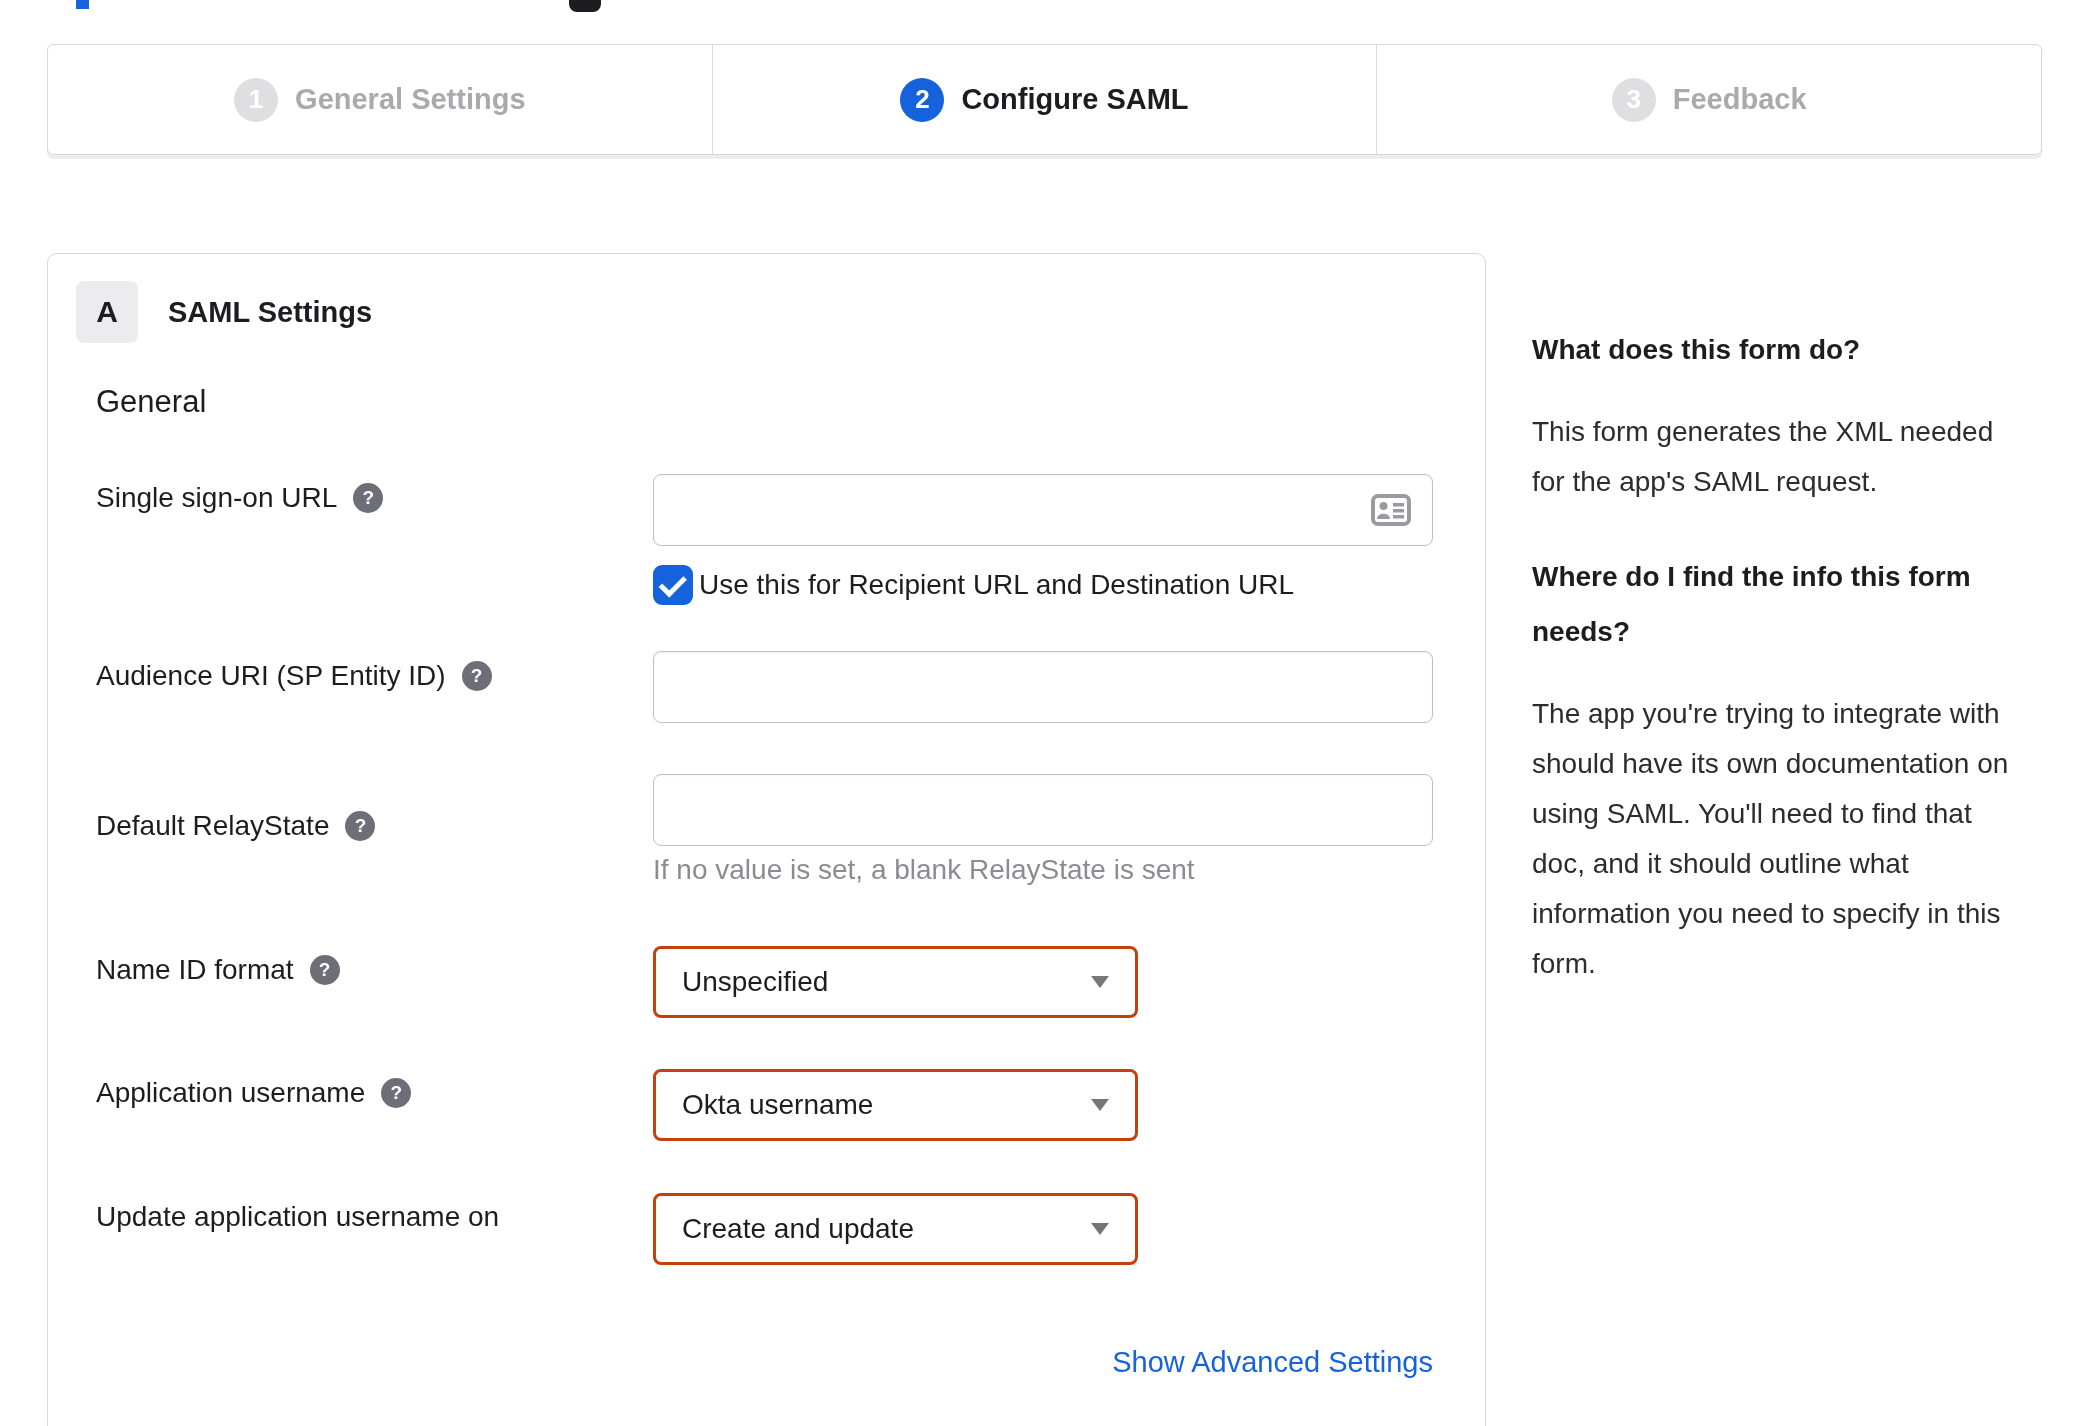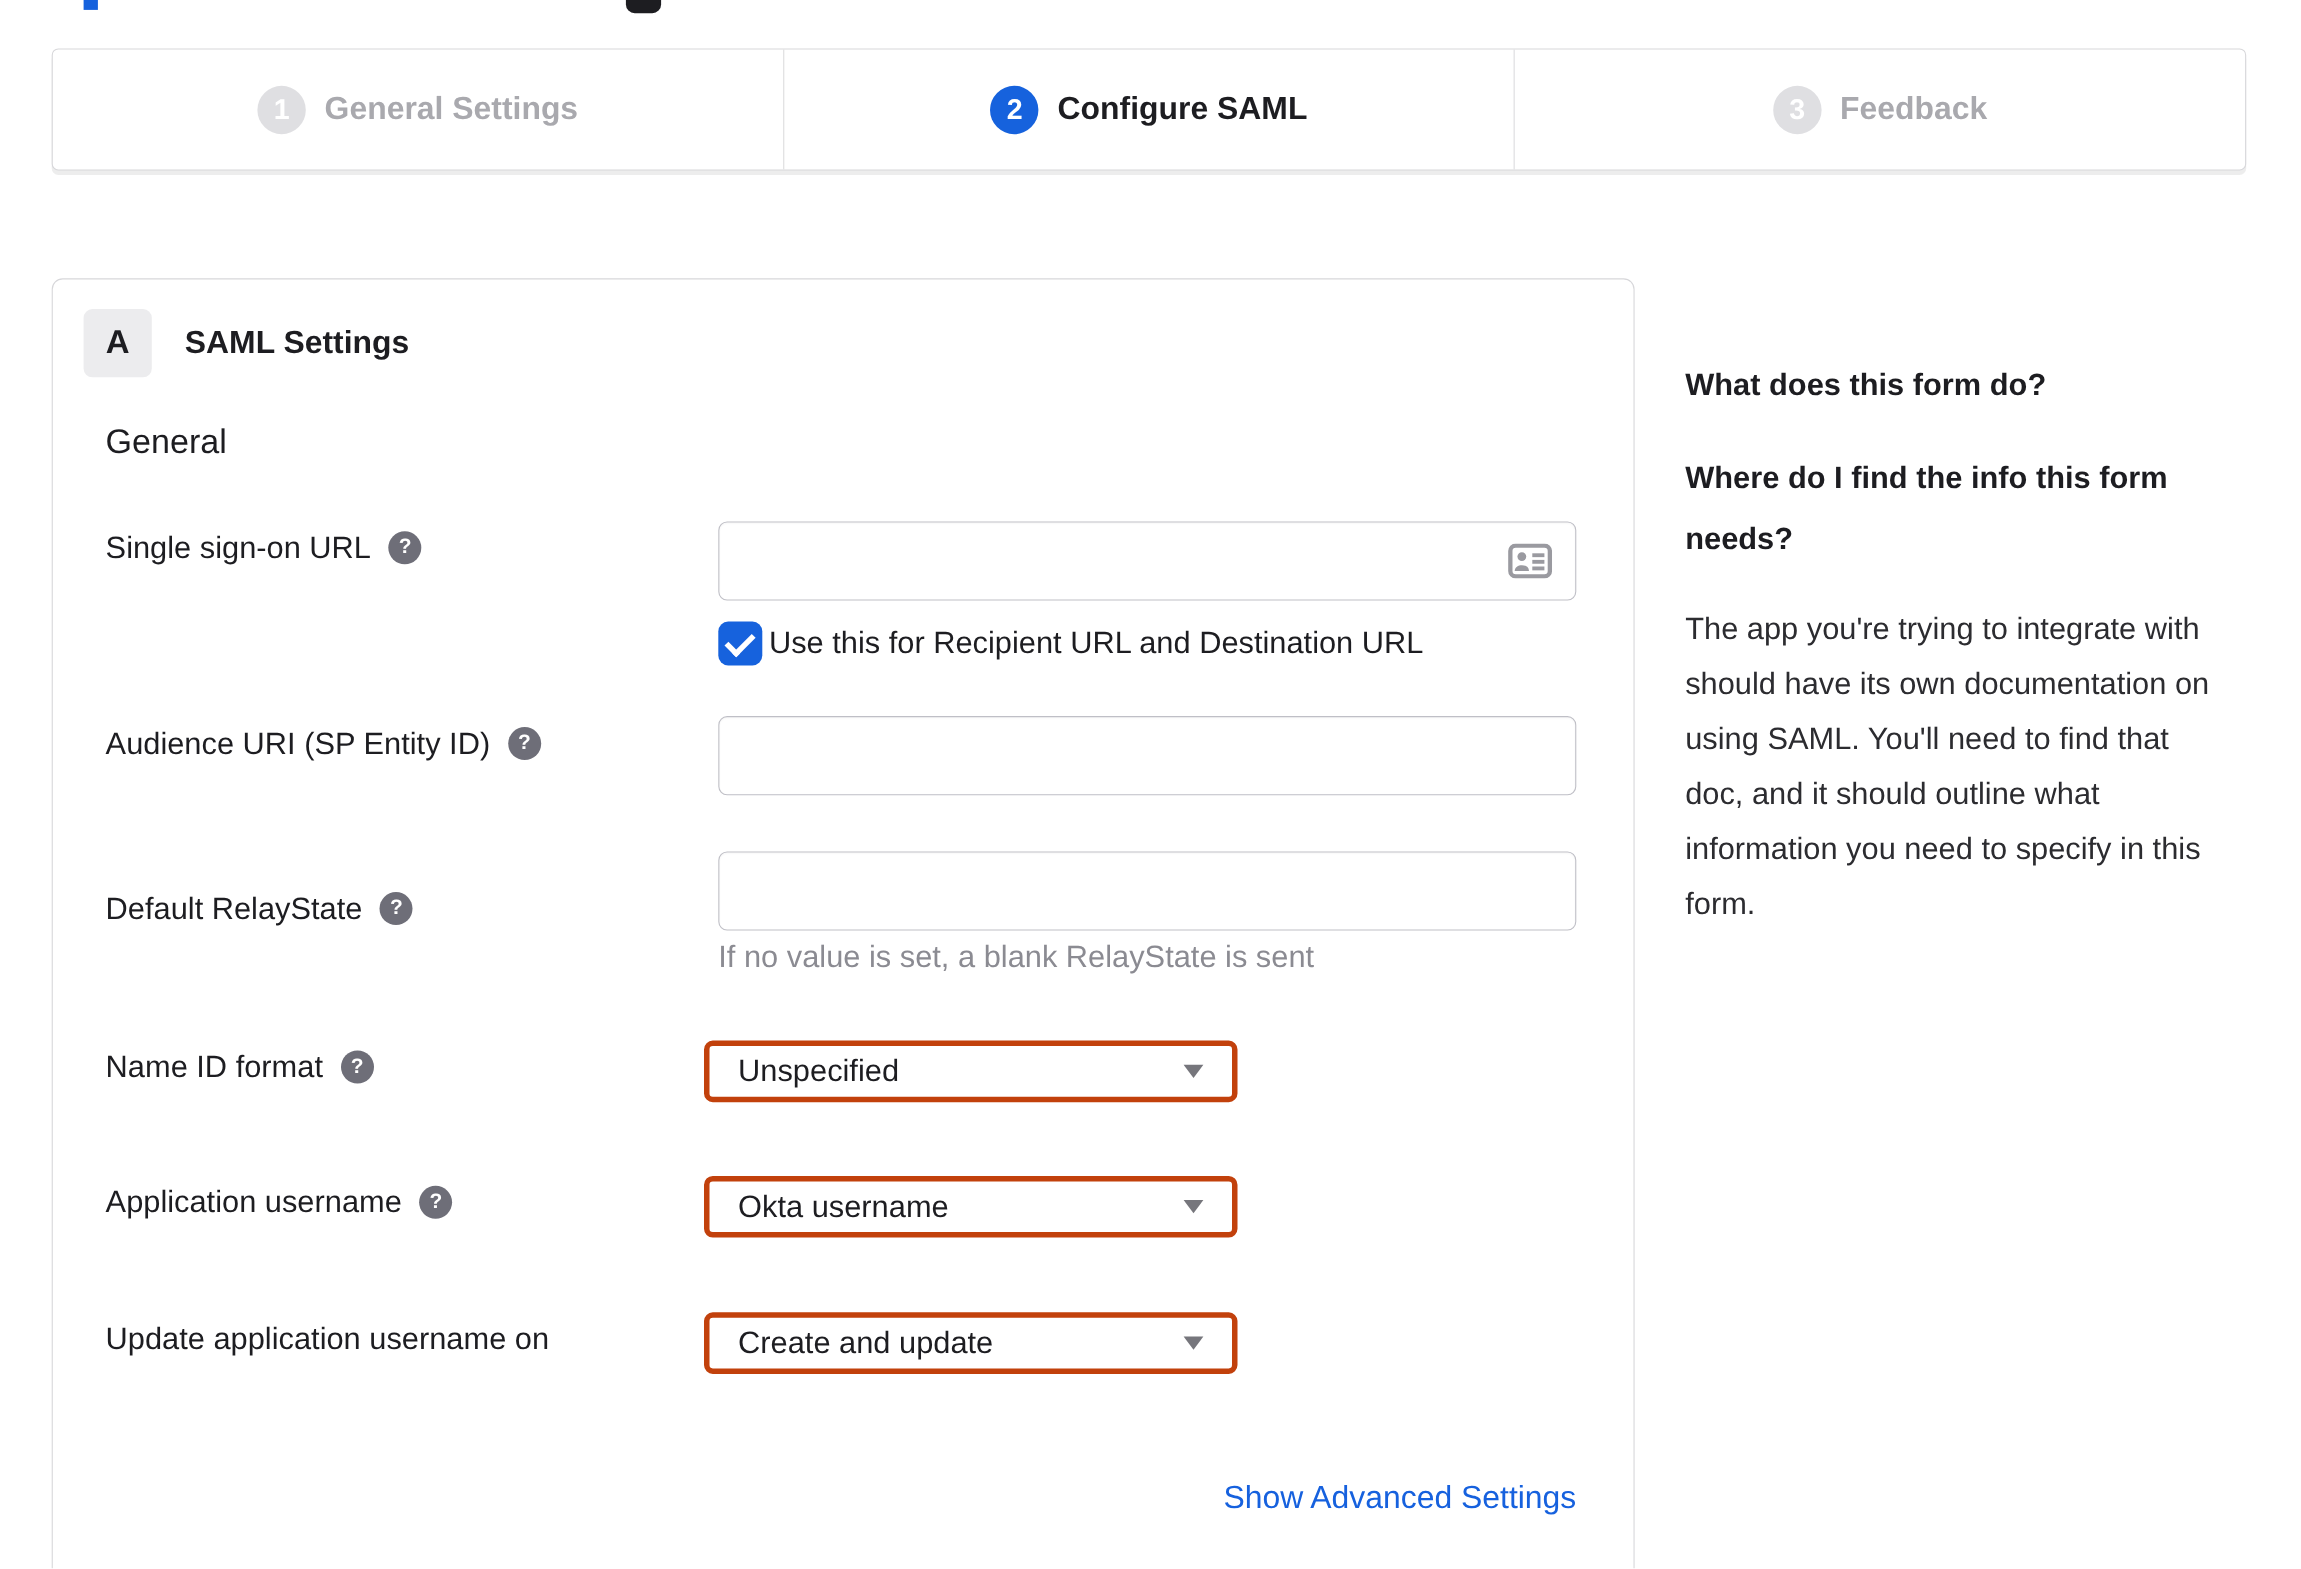--- a/index.html
+++ b/index.html
@@ -193,6 +193,7 @@
 
   <div class="sidebar">
     <h3>What does this form do?</h3>
+    <p>This form generates the XML needed for the app's SAML request.</p>
     <h3>Where do I find the info this form needs?</h3>
     <p>The app you're trying to integrate with should have its own documentation on using SAML. You'll need to find that doc, and it should outline what information you need to specify in this form.</p>
   </div>

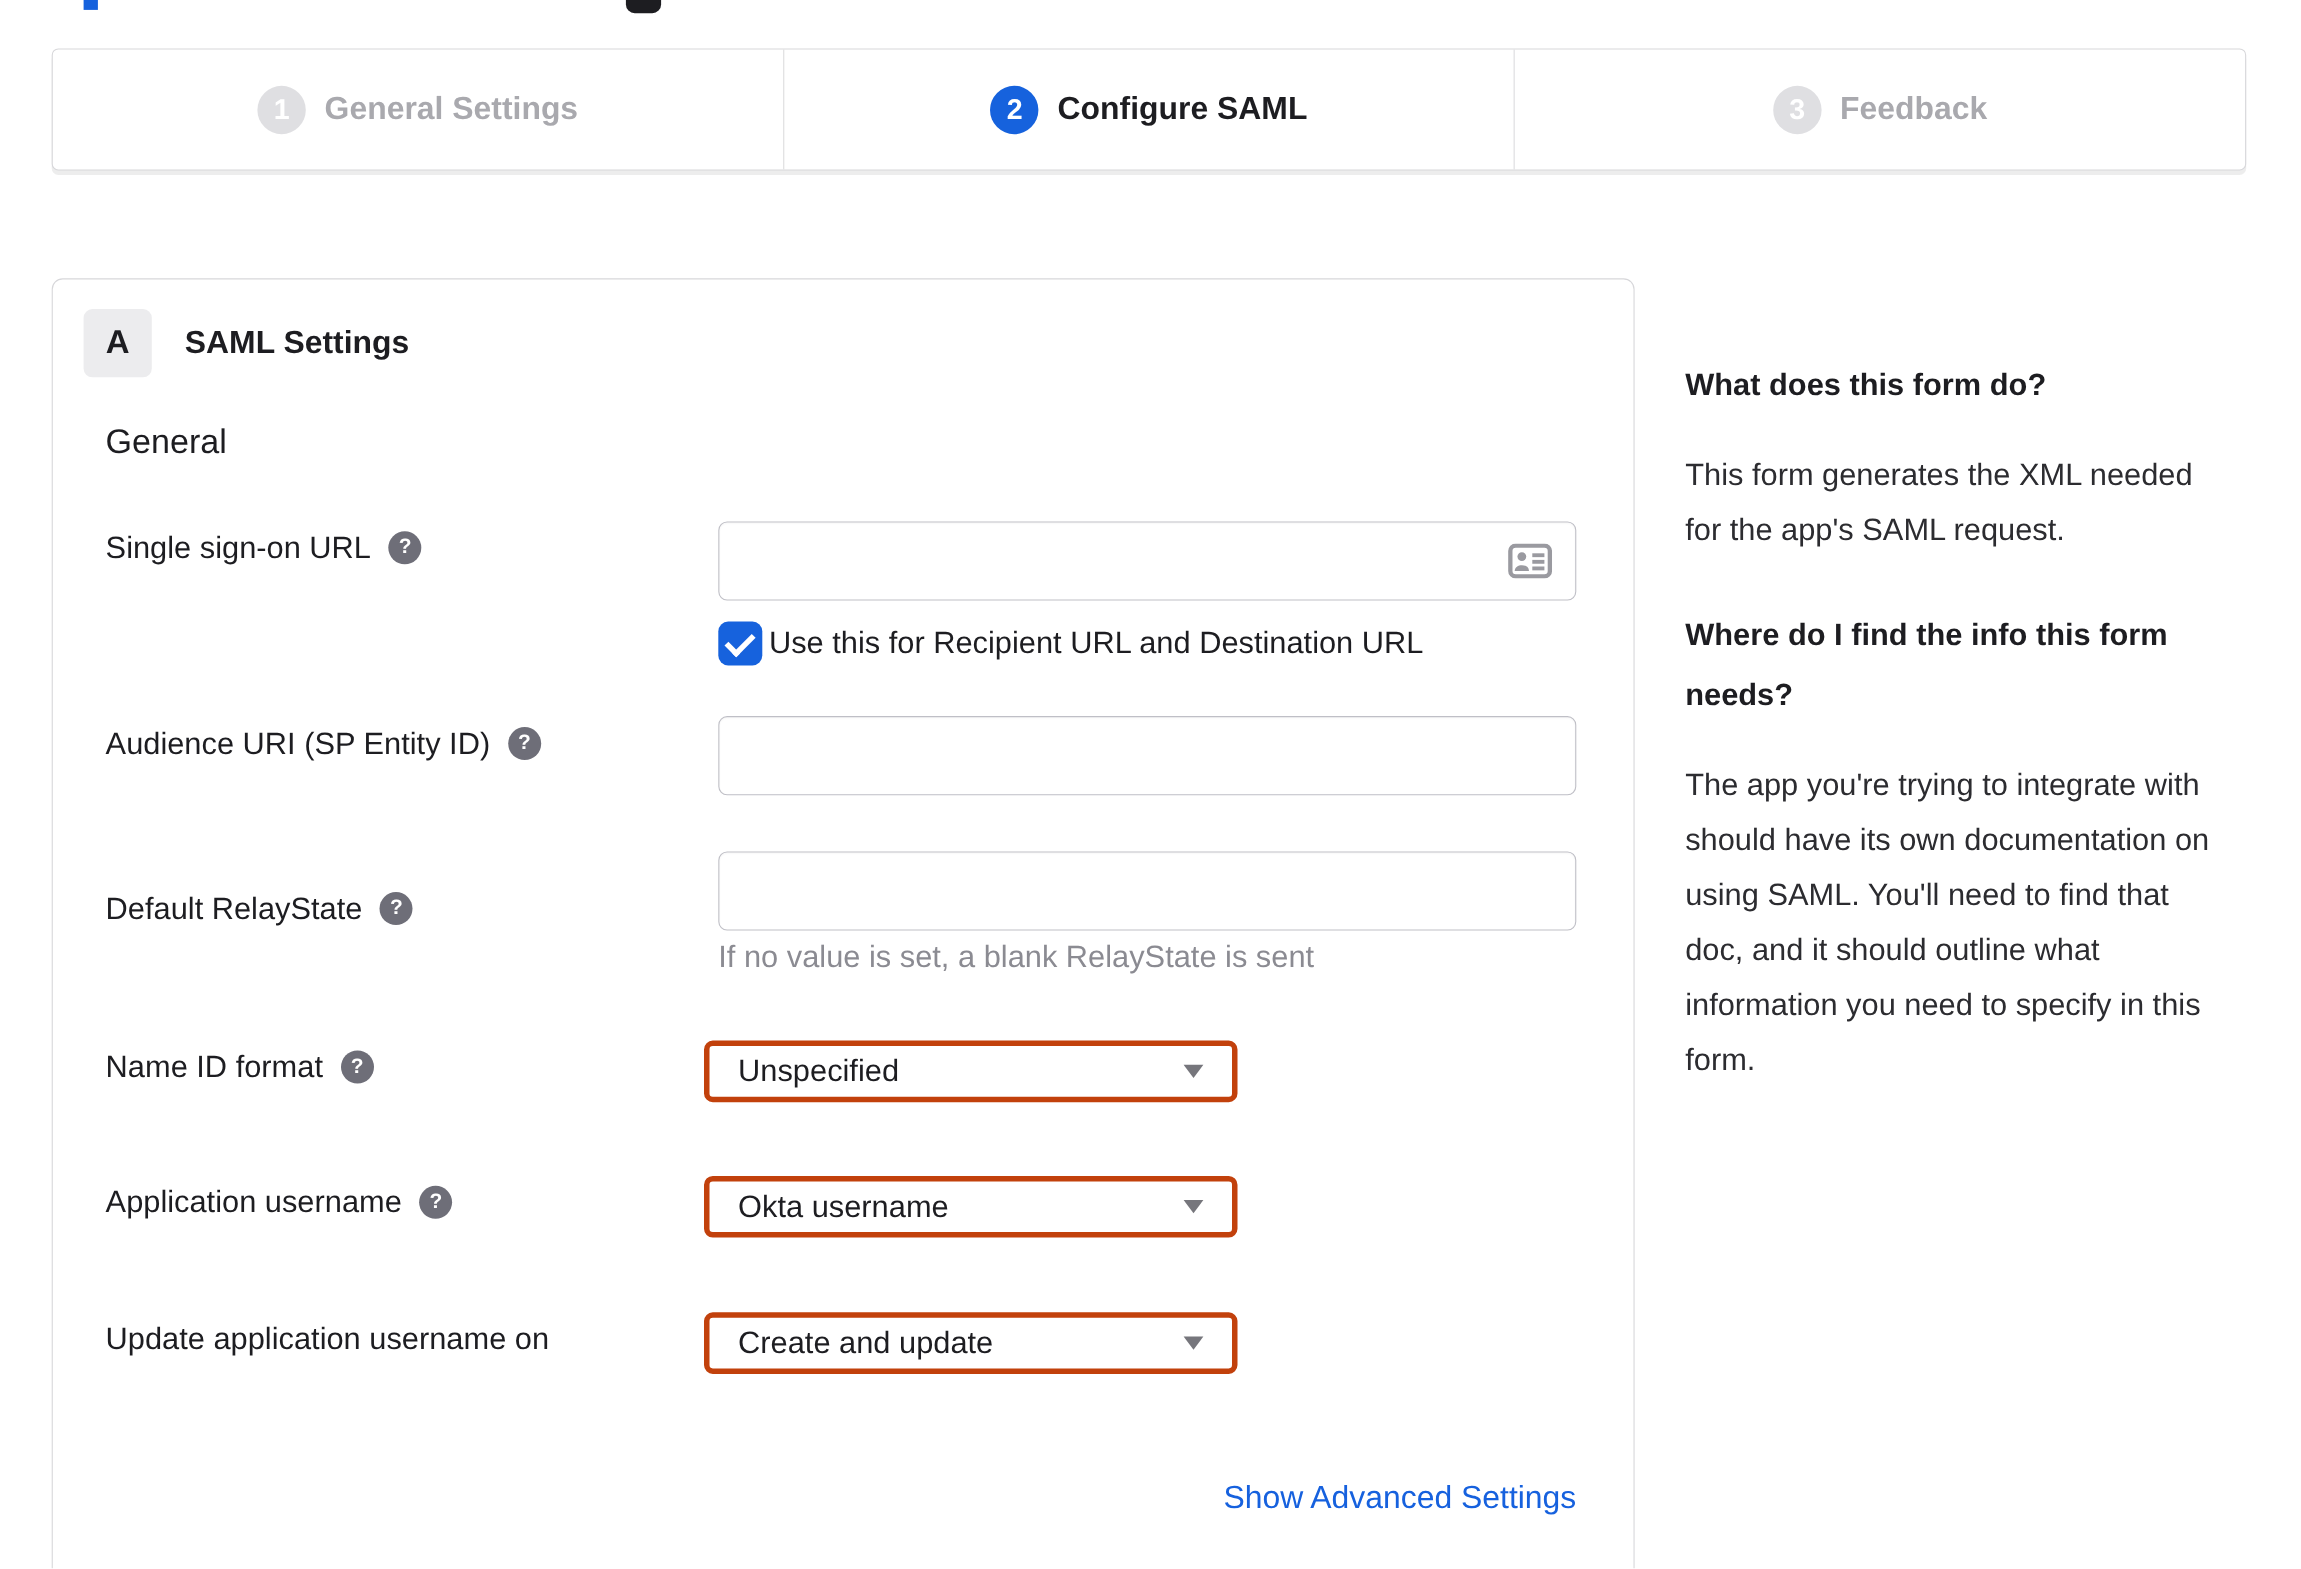--- a/index.html
+++ b/index.html
@@ -69,8 +69,8 @@
   .field-hint{position:absolute;left:605px;font-size:28px;color:#8b8b92;}
 
   .select{
-    position:absolute;left:592px;width:485px;height:56px;box-sizing:border-box;
-    border:5px solid #c2410c;border-radius:8px;background:#ffffff;cursor:pointer;
+    position:absolute;left:605px;width:485px;height:72px;box-sizing:border-box;
+    border:3px solid #c2410c;border-radius:8px;background:#ffffff;cursor:pointer;
     display:flex;align-items:center;justify-content:space-between;padding:0 26px;
   }
   .select-value{font-size:28px;color:#1d1d21;}

